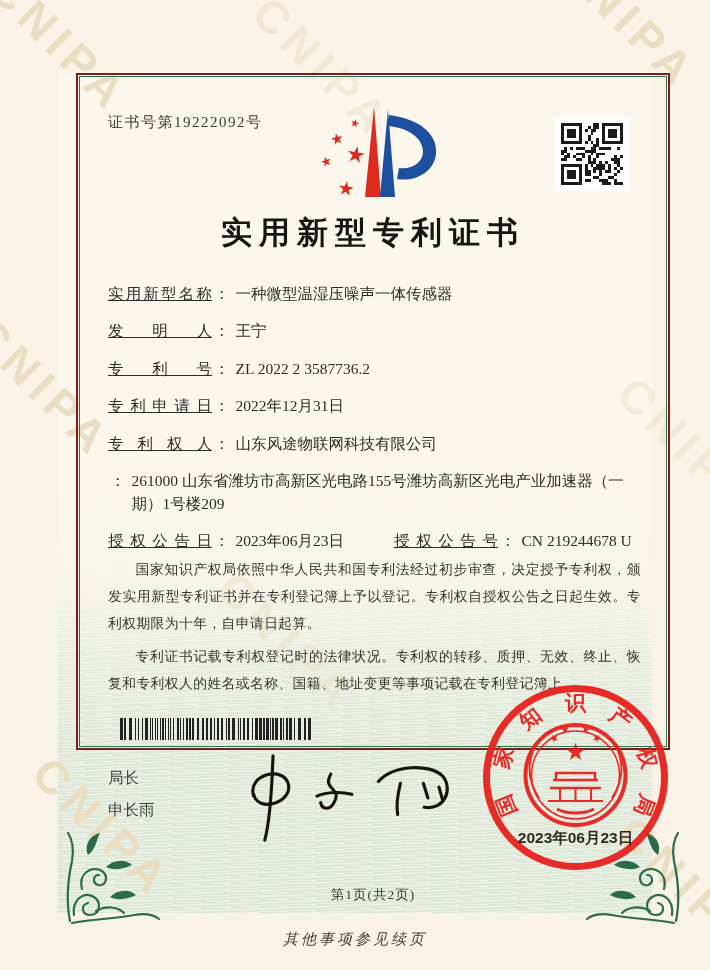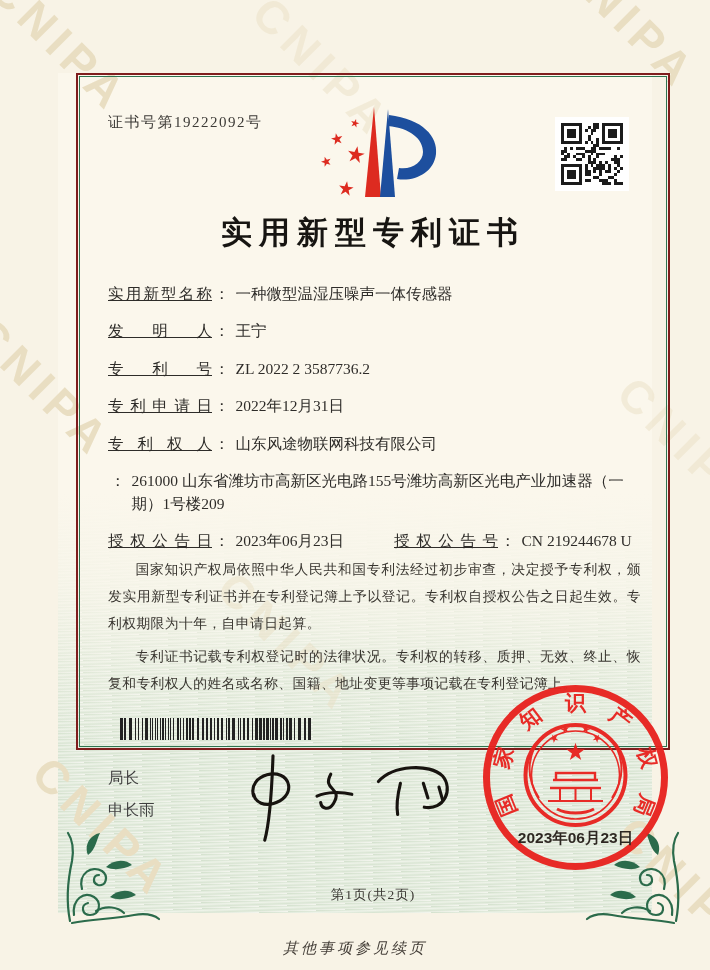--- a/index.html
+++ b/index.html
@@ -71,7 +71,7 @@
   .flourish.fl-right{right:-16px;transform:scaleX(-1);}
   .cont-note{
     position:absolute;top:930px;left:0;right:0;z-index:3;text-align:center;
-    font-size:15px;font-style:italic;letter-spacing:3px;color:#46403a;margin-top:9px;
+    font-size:15px;font-style:italic;letter-spacing:3px;color:#46403a;
   }
   .star{font-family:"DejaVu Sans",sans-serif;}
 </style>

